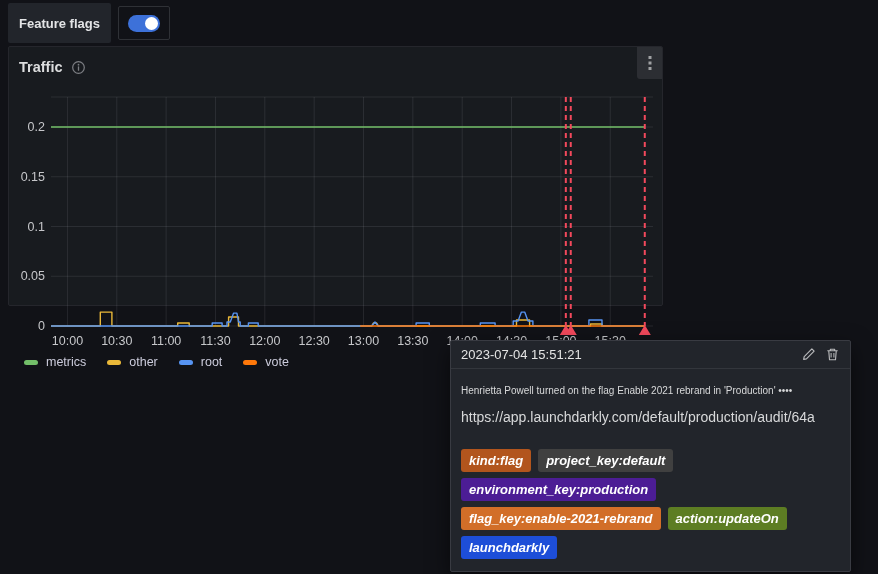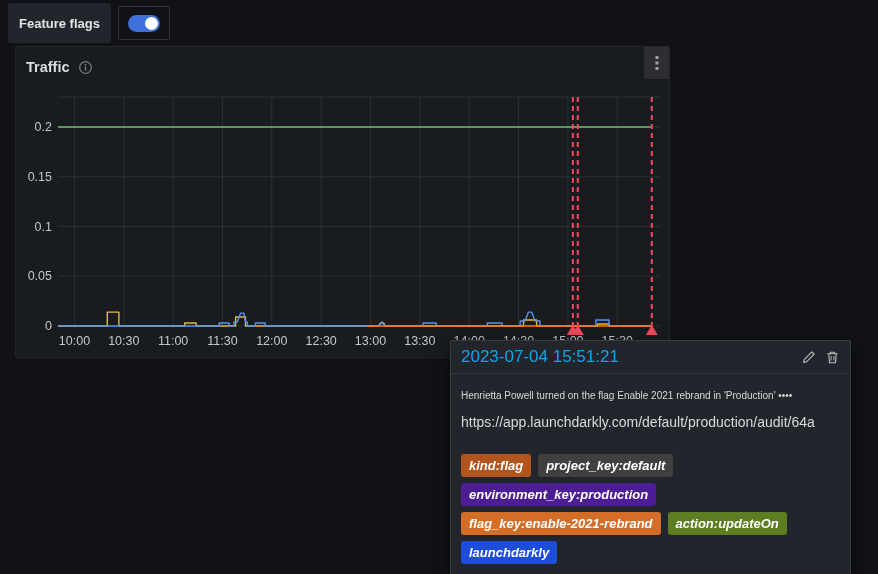--- a/index.html
+++ b/index.html
@@ -16,7 +16,7 @@
   .toggle-knob{position:absolute;right:2px;top:2px;width:13px;height:13px;border-radius:50%;background:#fff;}
 
   
-  .panel{position:absolute;left:15px;top:46px;width:655px;height:312px;background:#181b1f;
+  .panel{position:absolute;left:8px;top:46px;width:655px;height:260px;background:#181b1f;
          border:1px solid #25262c;border-radius:2px;box-sizing:border-box;}
   .panel-header{display:flex;align-items:center;gap:8px;padding:8px 0 0 10px;height:24px;}
   .panel-title{margin:0;font-size:14.5px;font-weight:bold;color:#dcddde;cursor:pointer;}

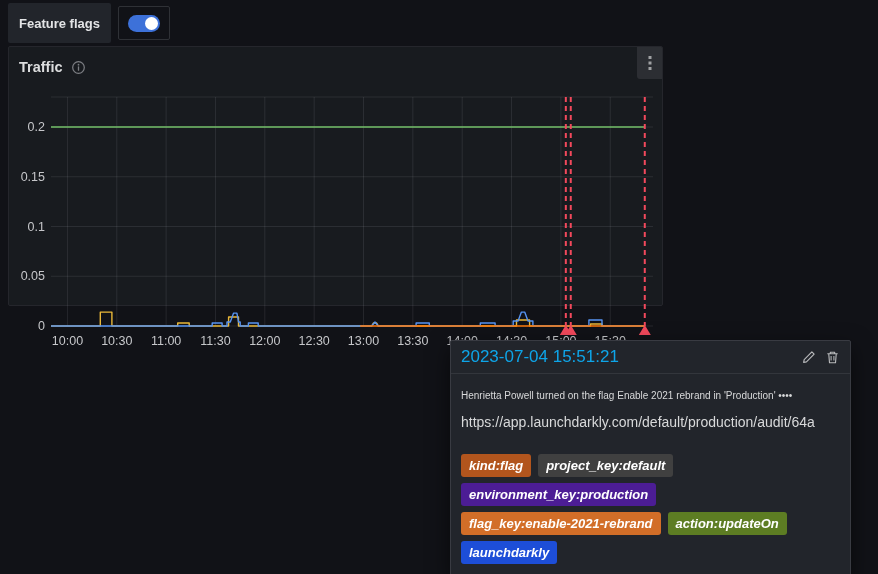--- a/index.html
+++ b/index.html
@@ -130,6 +130,24 @@
         <path d="M 629.8 288 L 635.8 278 L 641.8 288 Z" fill="#F2495C"></path>
       </svg>
 
+    <div class="legend">
+      <div class="legend-item">
+        <span class="dash" style="background: rgb(115, 191, 105);"></span>
+        <span class="lbl">metrics</span>
+      </div>
+      <div class="legend-item">
+        <span class="dash" style="background: rgb(234, 184, 57);"></span>
+        <span class="lbl">other</span>
+      </div>
+      <div class="legend-item">
+        <span class="dash" style="background: rgb(87, 148, 242);"></span>
+        <span class="lbl">root</span>
+      </div>
+      <div class="legend-item">
+        <span class="dash" style="background: rgb(255, 120, 10);"></span>
+        <span class="lbl">vote</span>
+      </div>
+    </div>
   </section>
 
   <aside class="tooltip">

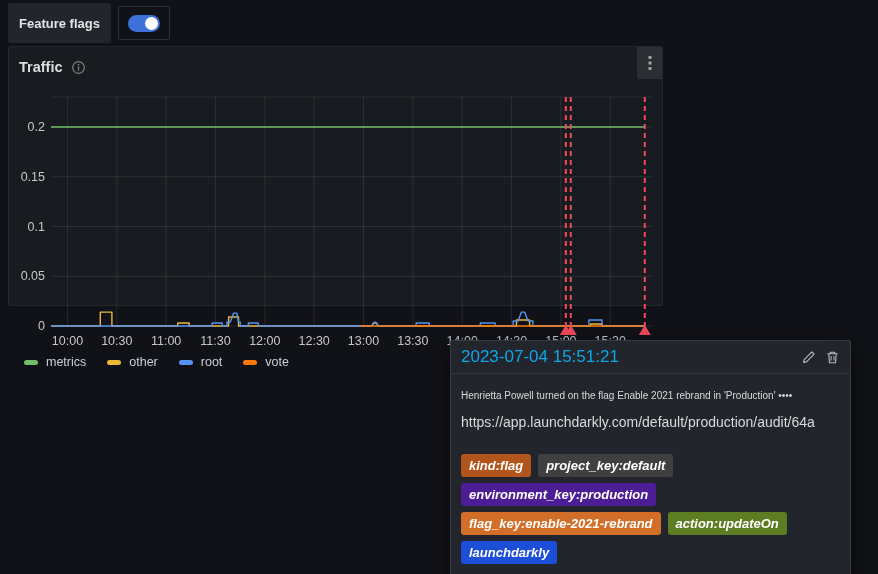--- a/index.html
+++ b/index.html
@@ -39,7 +39,7 @@
            z-index:5;box-sizing:border-box;}
   .tt-header{display:flex;align-items:center;justify-content:space-between;
              padding:6px 10px;border-bottom:1px solid #33363c;}
-  .tt-time{font-size:17px;color:#0ea5e9;}
+  .tt-time{font-size:13px;color:#e5e5e5;}
   .tt-icons{display:flex;align-items:center;gap:9px;}
   .tt-icons svg{cursor:pointer;}
   .tt-body{padding:8px 10px 12px 10px;}

